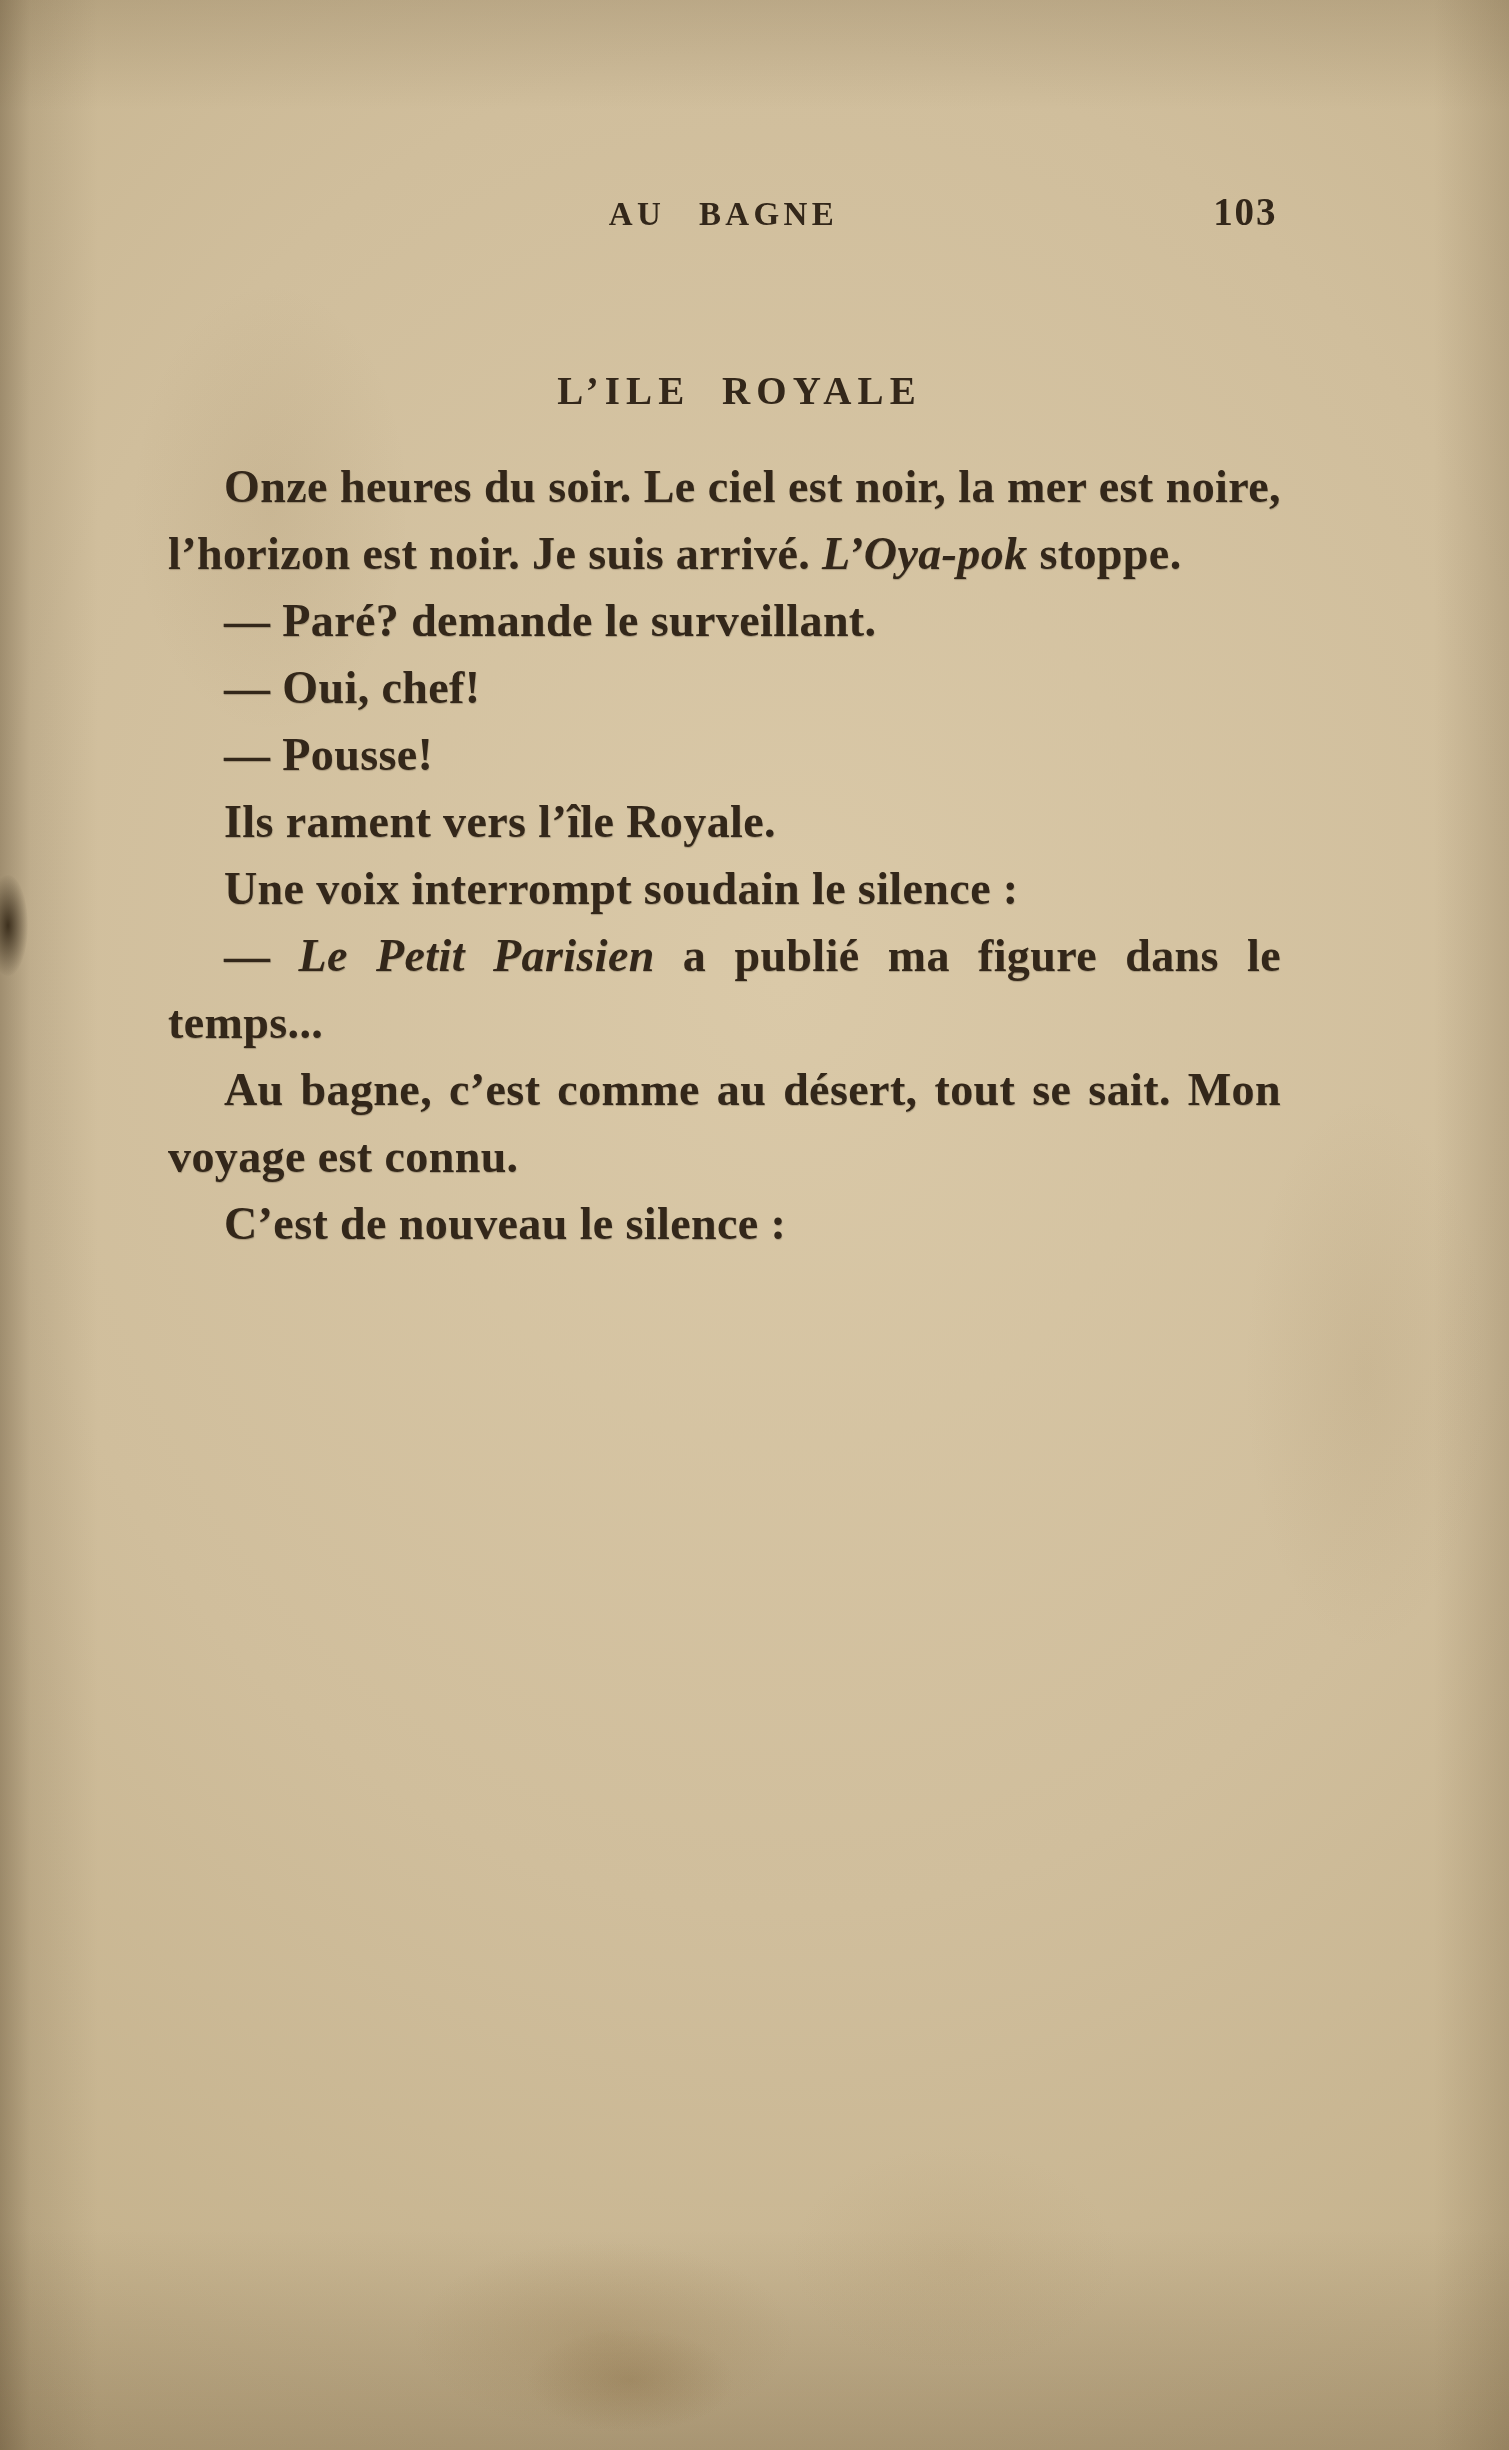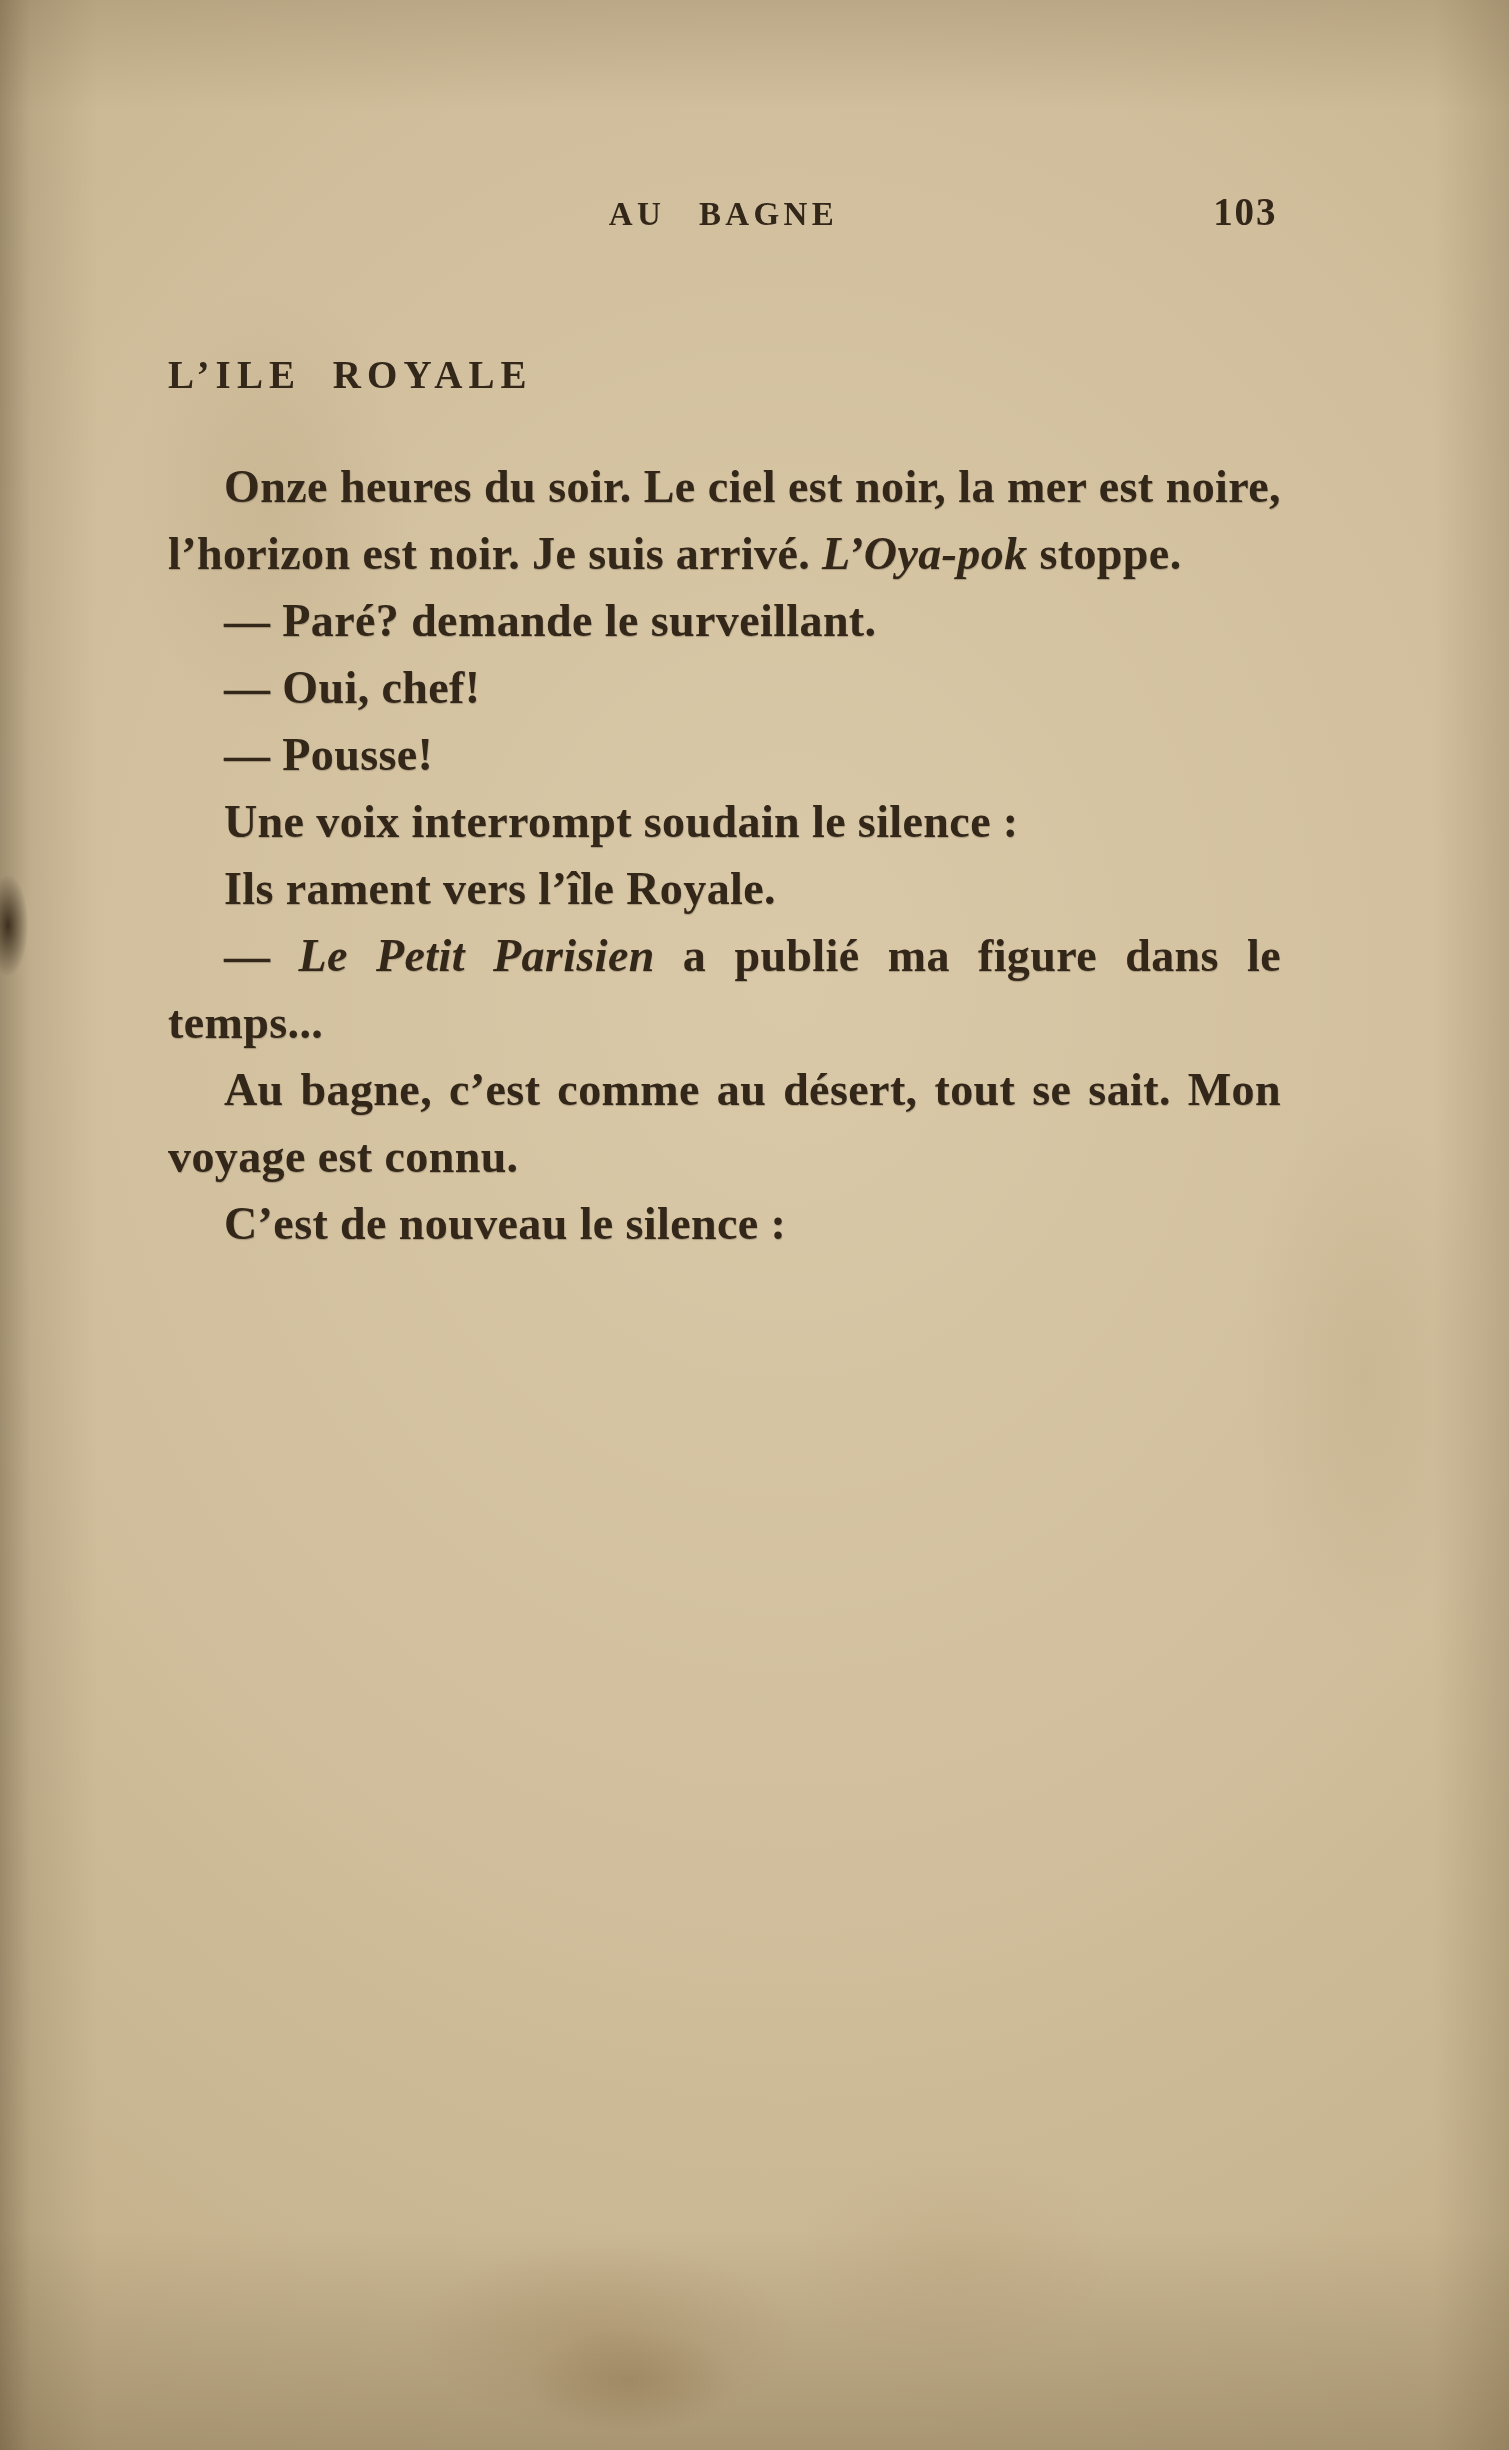--- a/index.html
+++ b/index.html
@@ -28,7 +28,7 @@
   .running-title { position: absolute; left: 0; right: 0; top: 7px; text-align: center; font-weight: bold; font-size: 33px; letter-spacing: 4.4px; word-spacing: 21px; }
   .page-number { position: absolute; right: 1.8px; top: 0; font-weight: bold; font-size: 39px; letter-spacing: 1.8px; }
 
-  .section-title { position: absolute; left: 168px; top: 352px; width: 1111px; margin: 0; text-align: left; font-weight: bold; font-size: 39px; letter-spacing: 6.1px; word-spacing: 15.8px; }
+  .section-title { position: absolute; left: 168px; top: 352px; width: 1111px; margin: 16px; text-align: center; font-weight: bold; font-size: 39px; letter-spacing: 6.1px; word-spacing: 15.8px; }
 
   .body {
     position: absolute; left: 168px; top: 453px; width: 1113px;

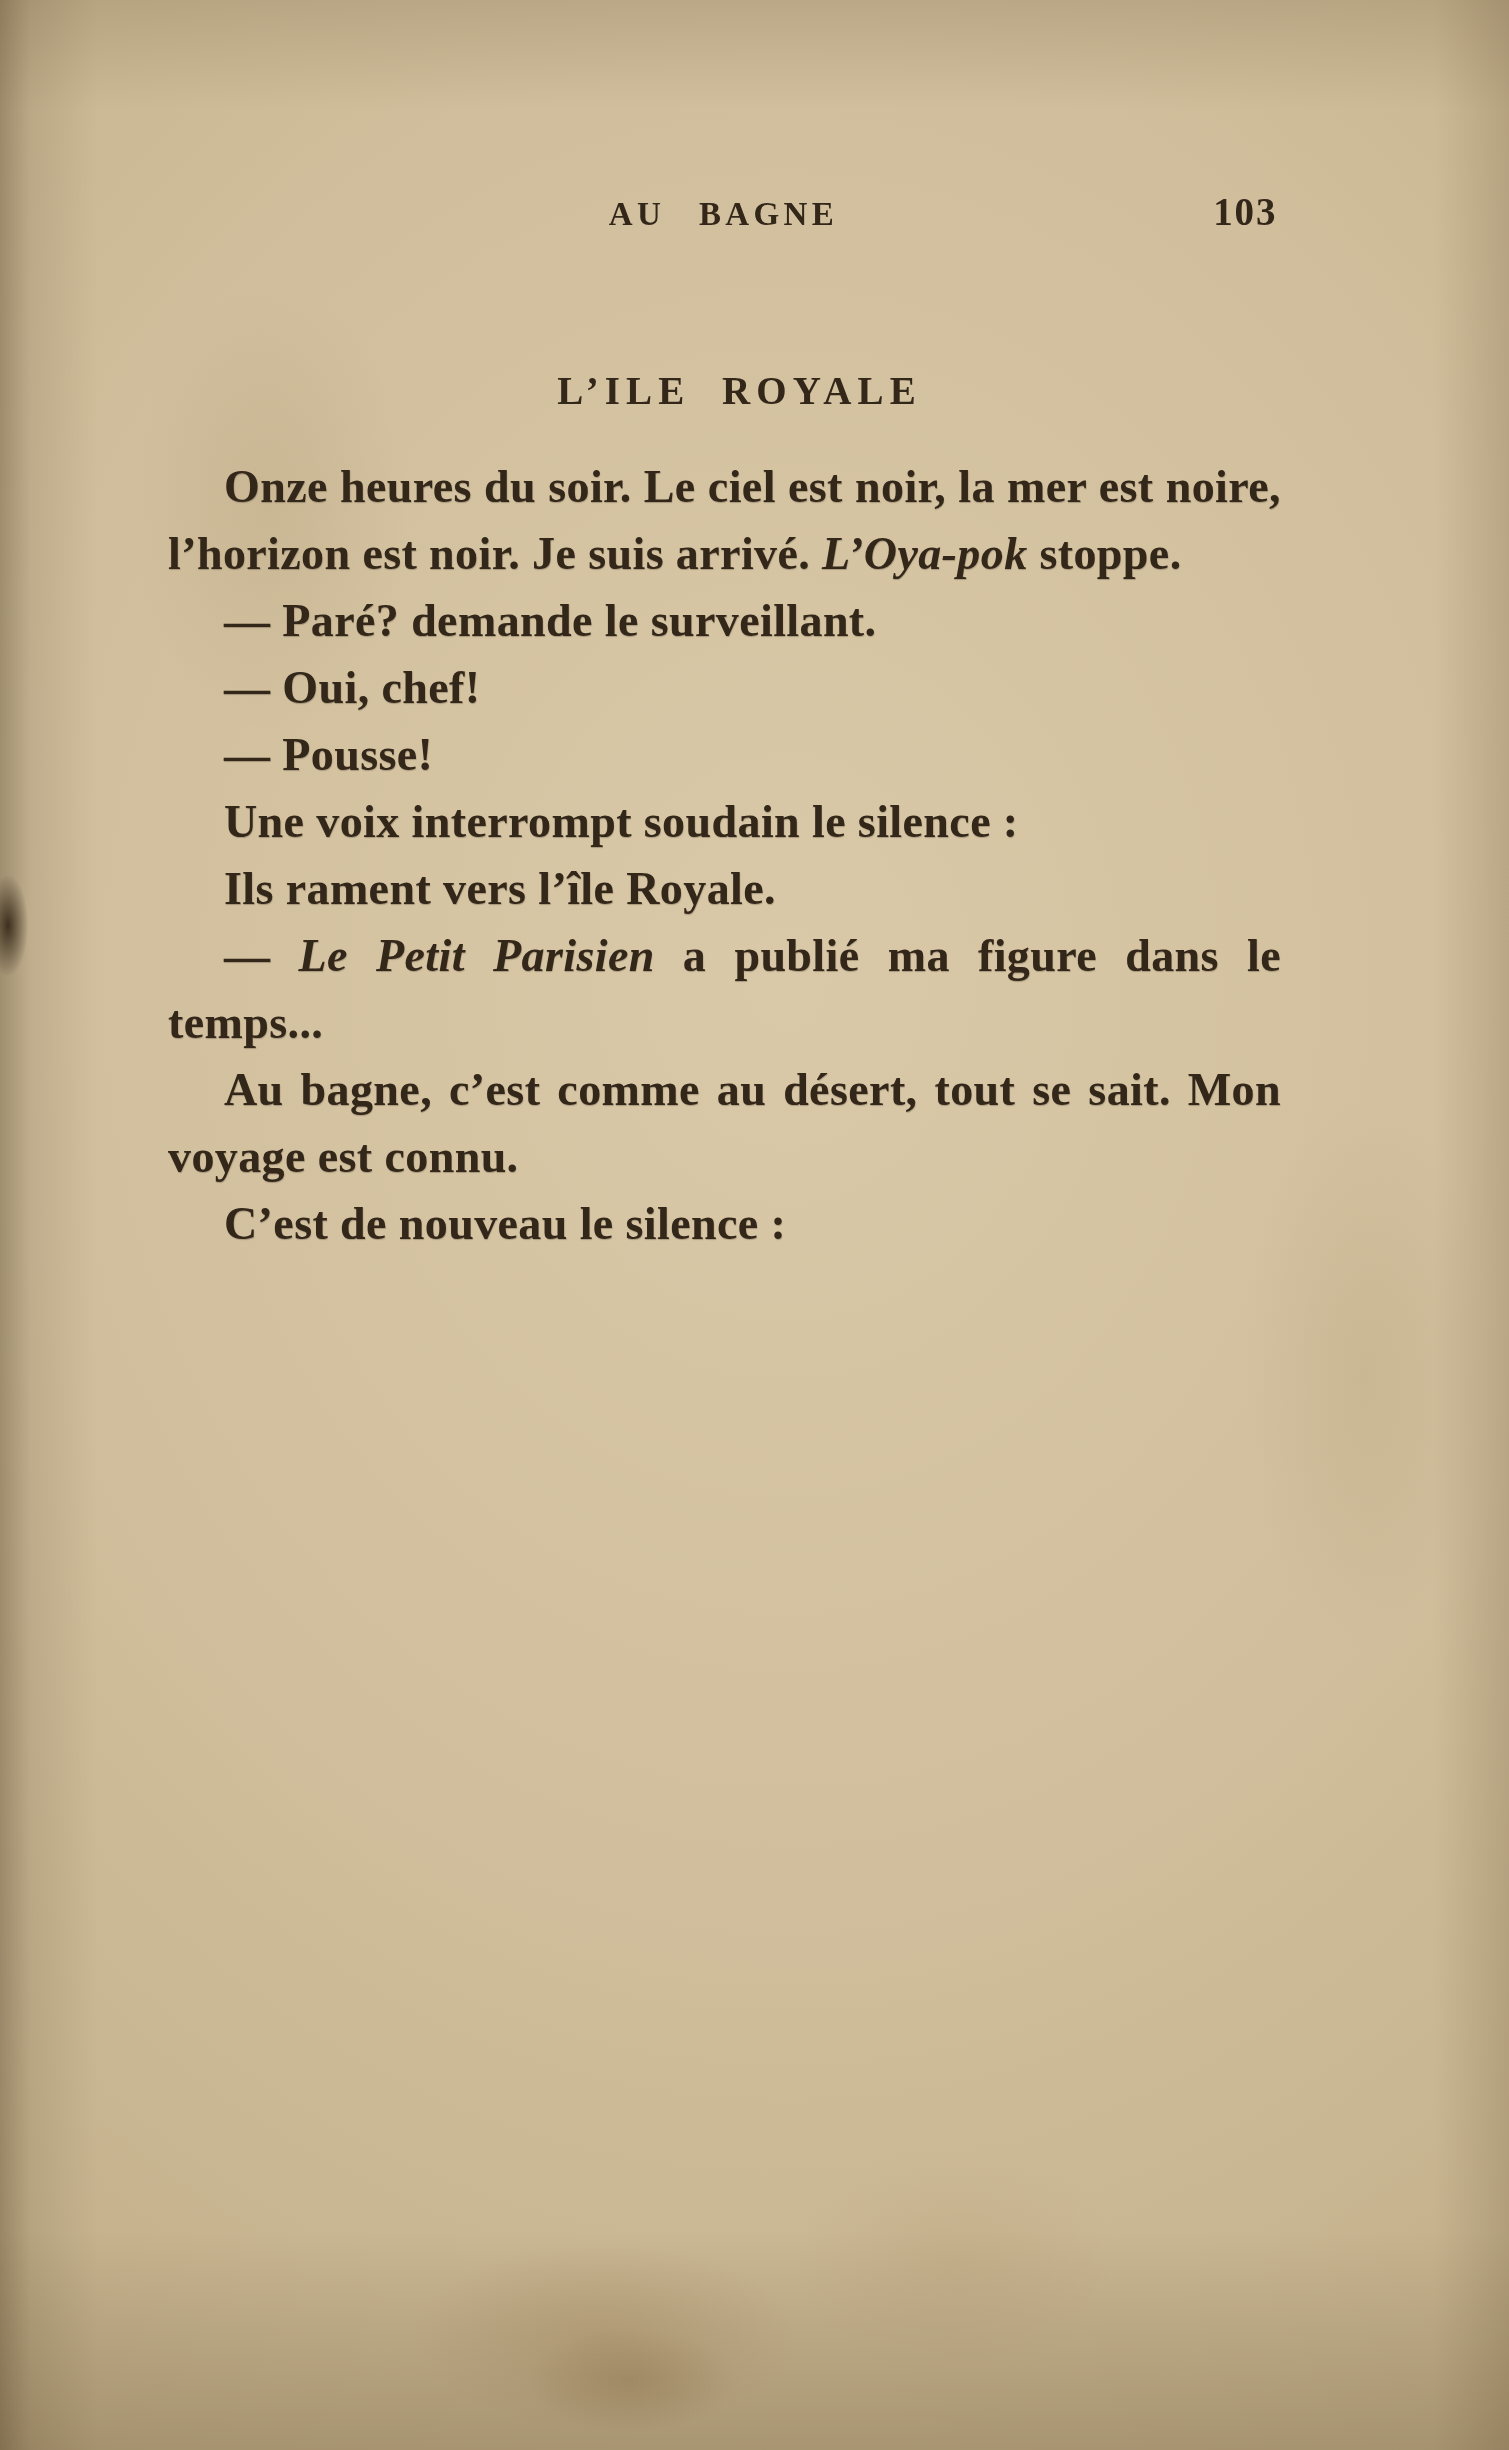--- a/index.html
+++ b/index.html
@@ -63,8 +63,8 @@
     <p class="para"><span>— Paré? demande le surveillant.</span></p>
     <p class="para"><span>— Oui, chef!</span></p>
     <p class="para"><span>— Pousse!</span></p>
+    <p class="para"><span>Ils rament vers l’île Royale.</span></p>
     <p class="para"><span>Une voix interrompt soudain le silence :</span></p>
-    <p class="para"><span>Ils rament vers l’île Royale.</span></p>
     <p class="para"><span>— </span><i>Le Petit Parisien</i><span> a publié ma figure dans le temps...</span></p>
     <p class="para"><span>Au bagne, c’est comme au désert, tout se sait. Mon voyage est connu.</span></p>
     <p class="para"><span>C’est de nouveau le silence :</span></p>

